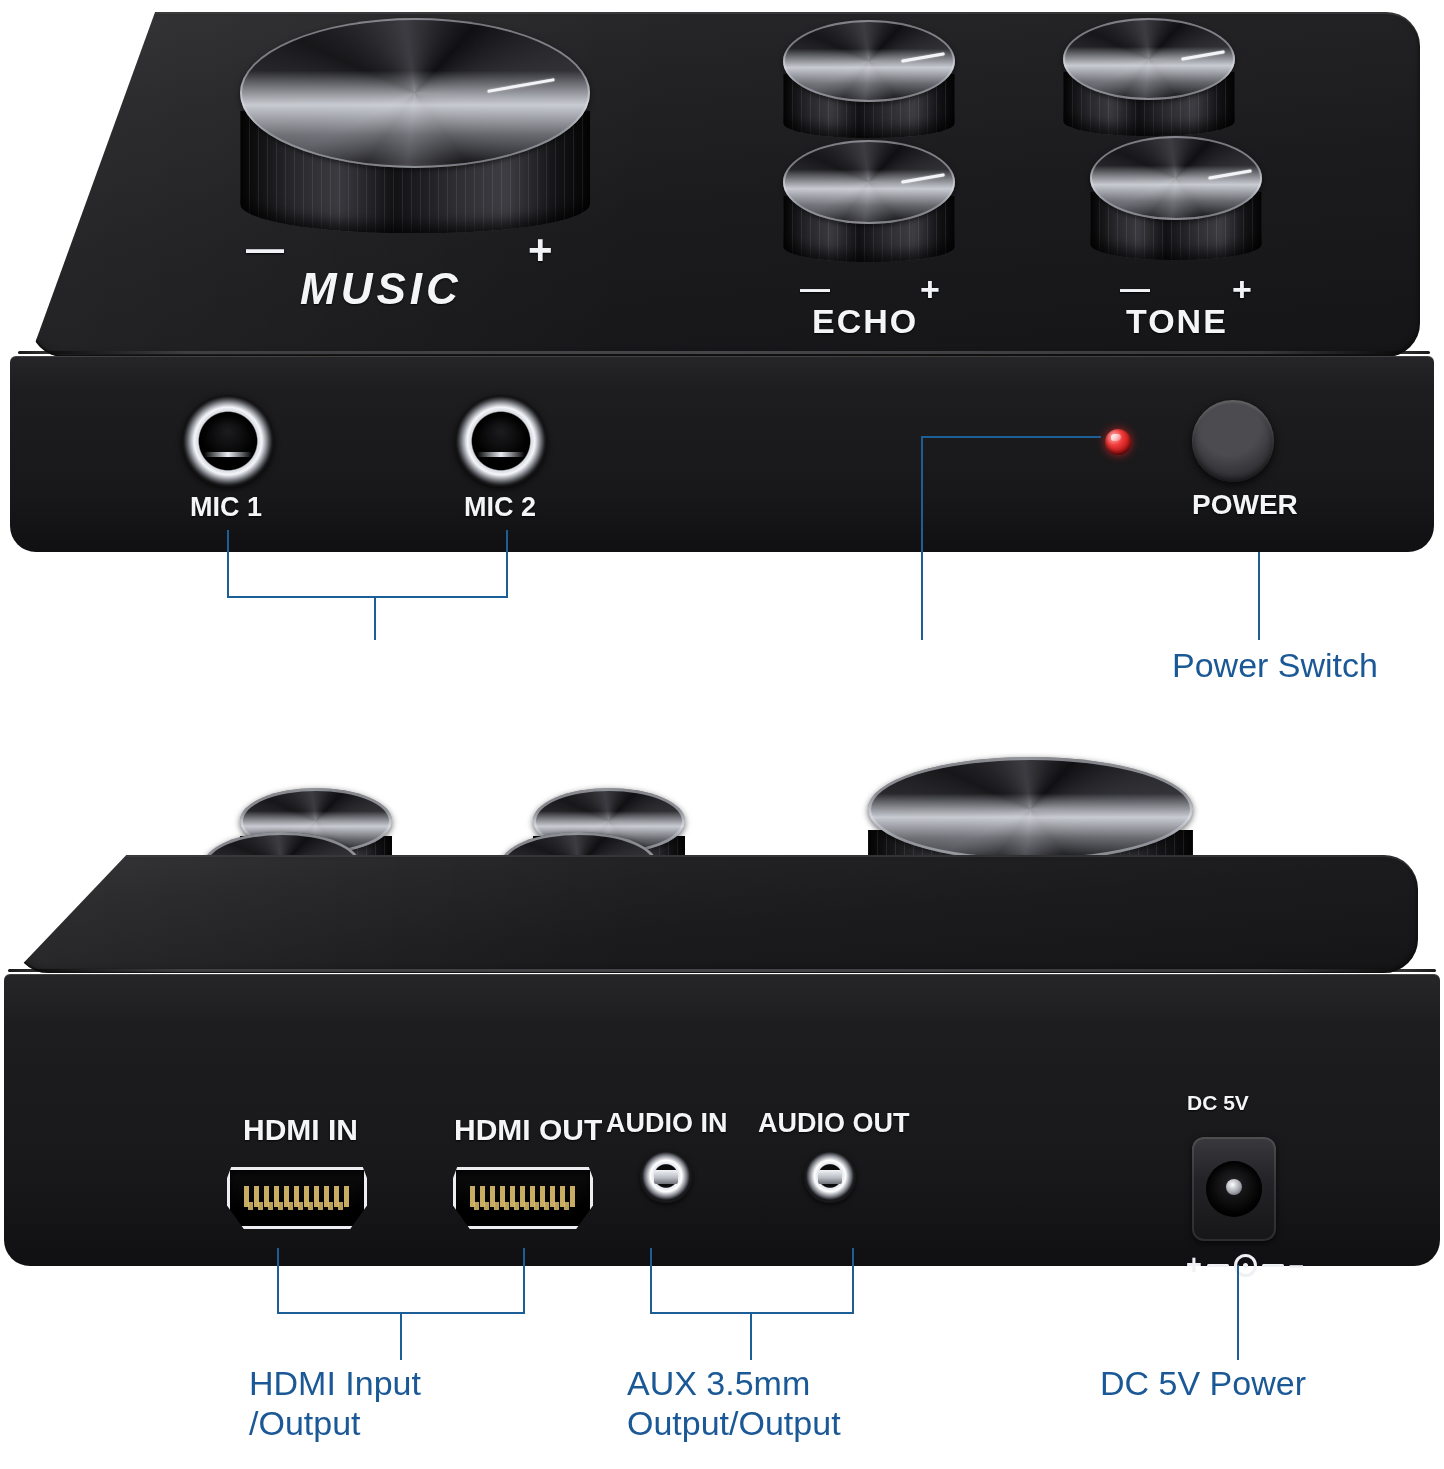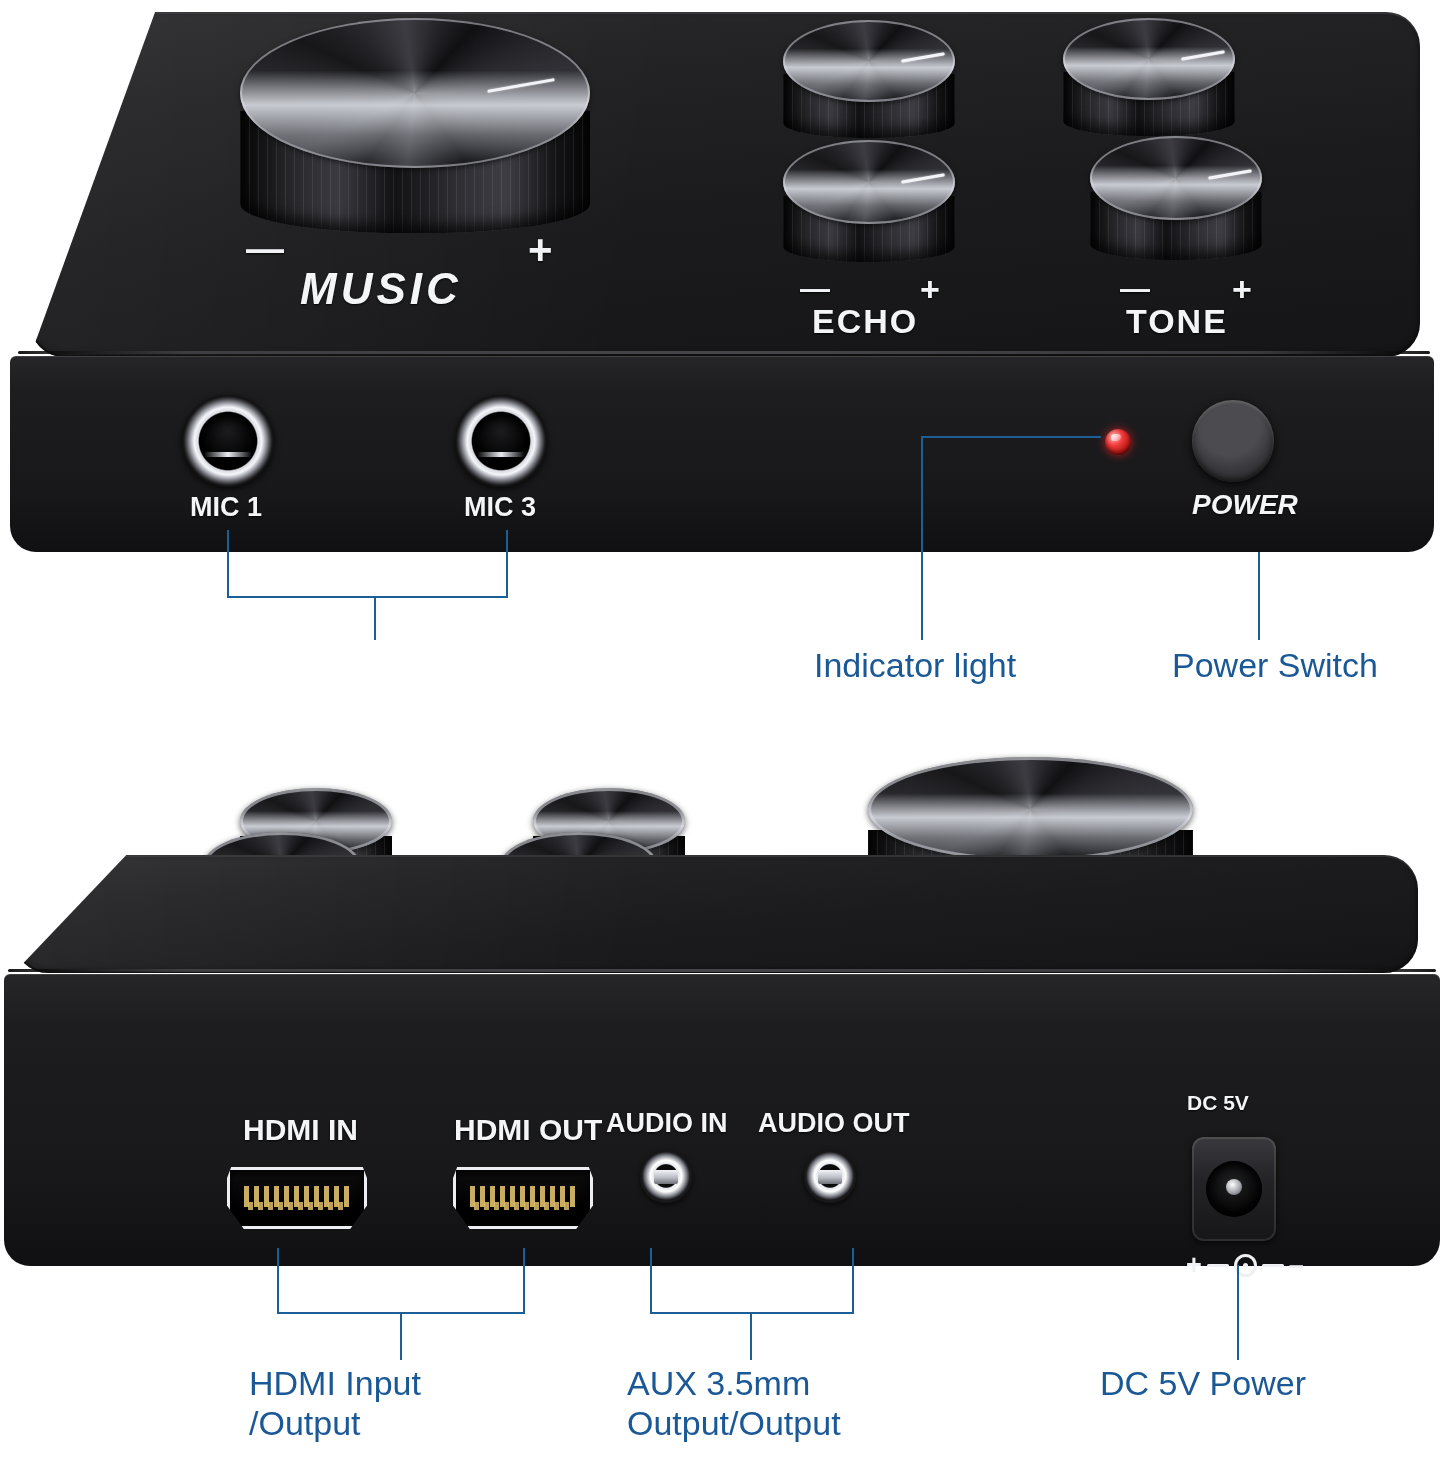--- a/index.html
+++ b/index.html
@@ -204,7 +204,7 @@
       <div class="bore" style="left:20px;top:18px;width:52px;height:52px;"></div>
       <div class="gleam" style="left:22px;top:57px;width:48px;"></div>
     </div>
-    <div class="silk" style="left:464px;top:492px;font-size:27px;">MIC 3</div>
+    <div class="silk" style="left:464px;top:492px;font-size:27px;">MIC 2</div>
 
     <div class="led" style="left:1105px;top:429px;width:26px;height:26px;"></div>
 

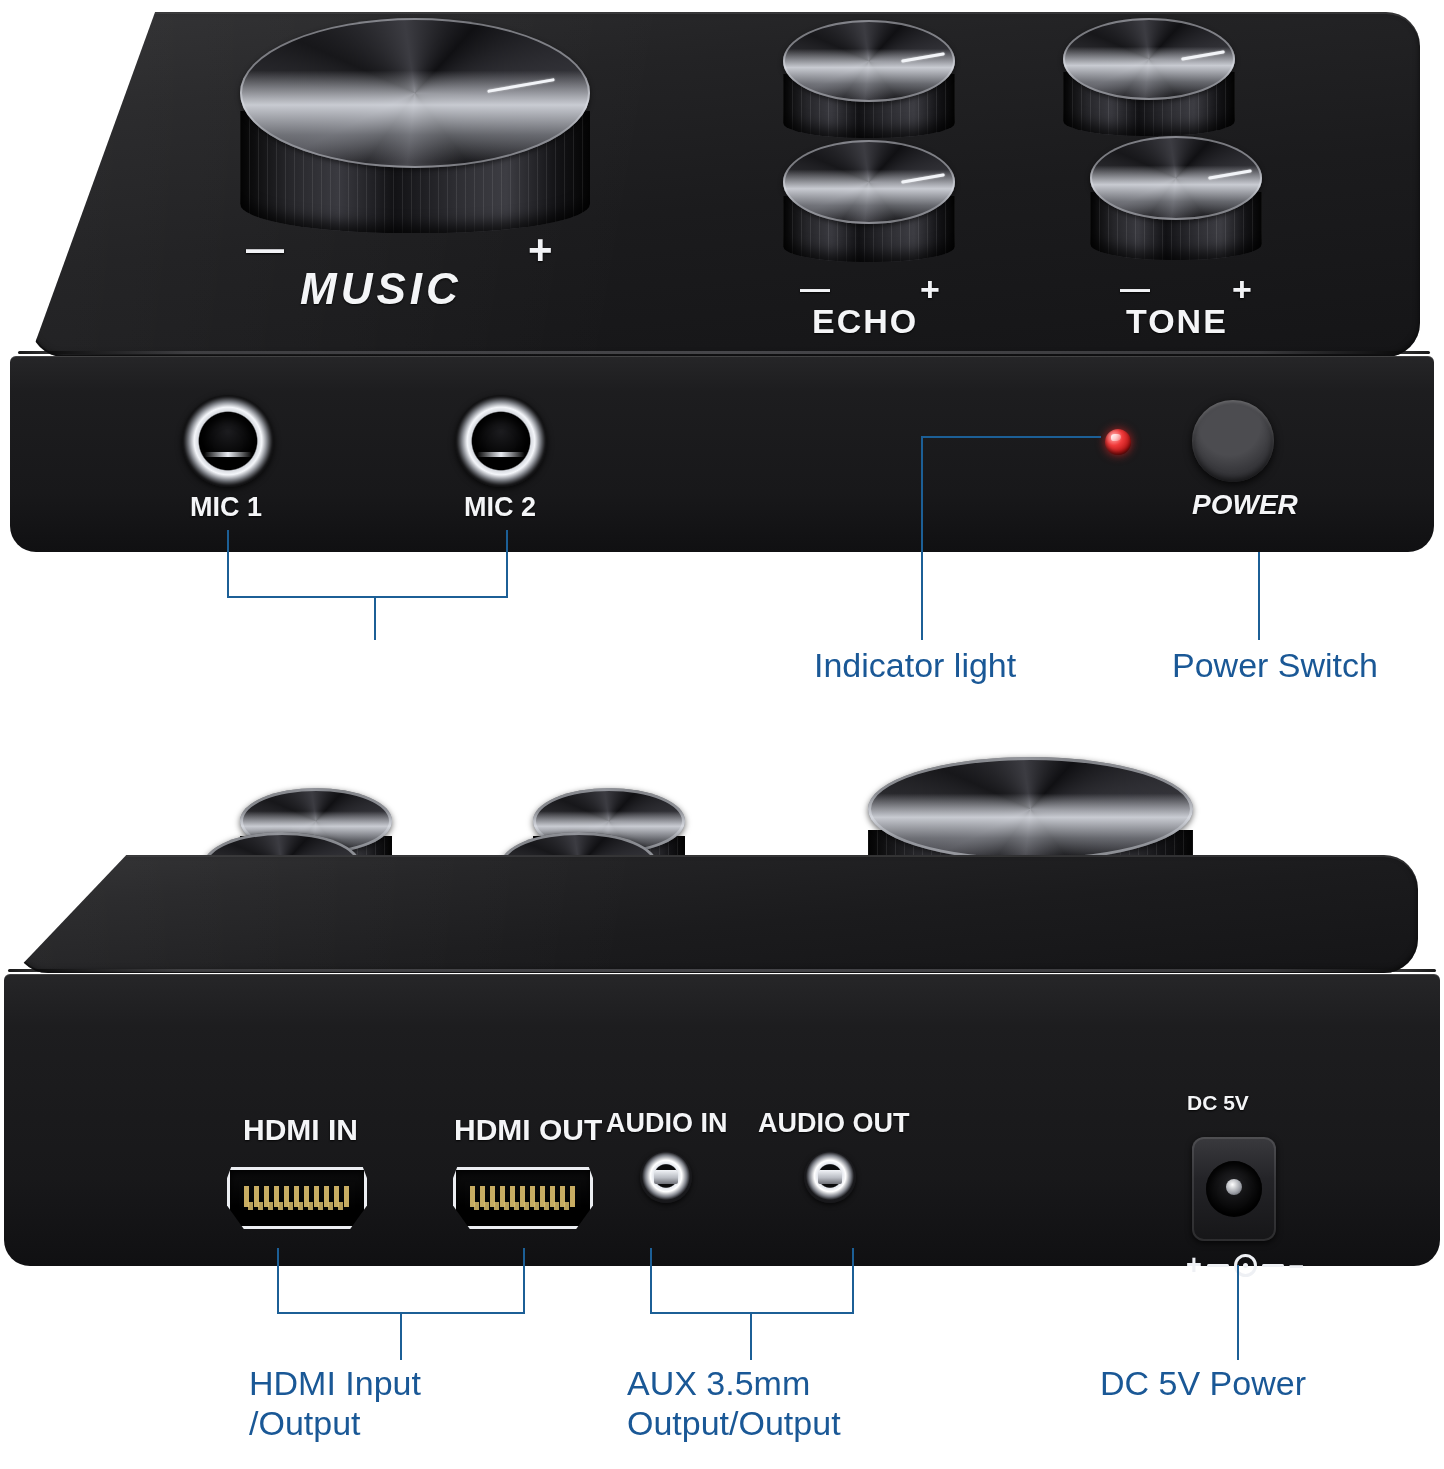--- a/index.html
+++ b/index.html
@@ -209,7 +209,7 @@
     <div class="led" style="left:1105px;top:429px;width:26px;height:26px;"></div>
 
     <div class="pwr-btn" style="left:1192px;top:400px;width:82px;height:82px;"></div>
-    <div class="silk" style="left:1192px;top:489px;font-size:28px;font-style:italic;">POWER</div>
+    <div class="silk" style="left:1192px;top:489px;font-size:28px;">POWER</div>
   </div>
 
   <div class="lead lead-v" style="left:227px;top:530px;height:66px;"></div>

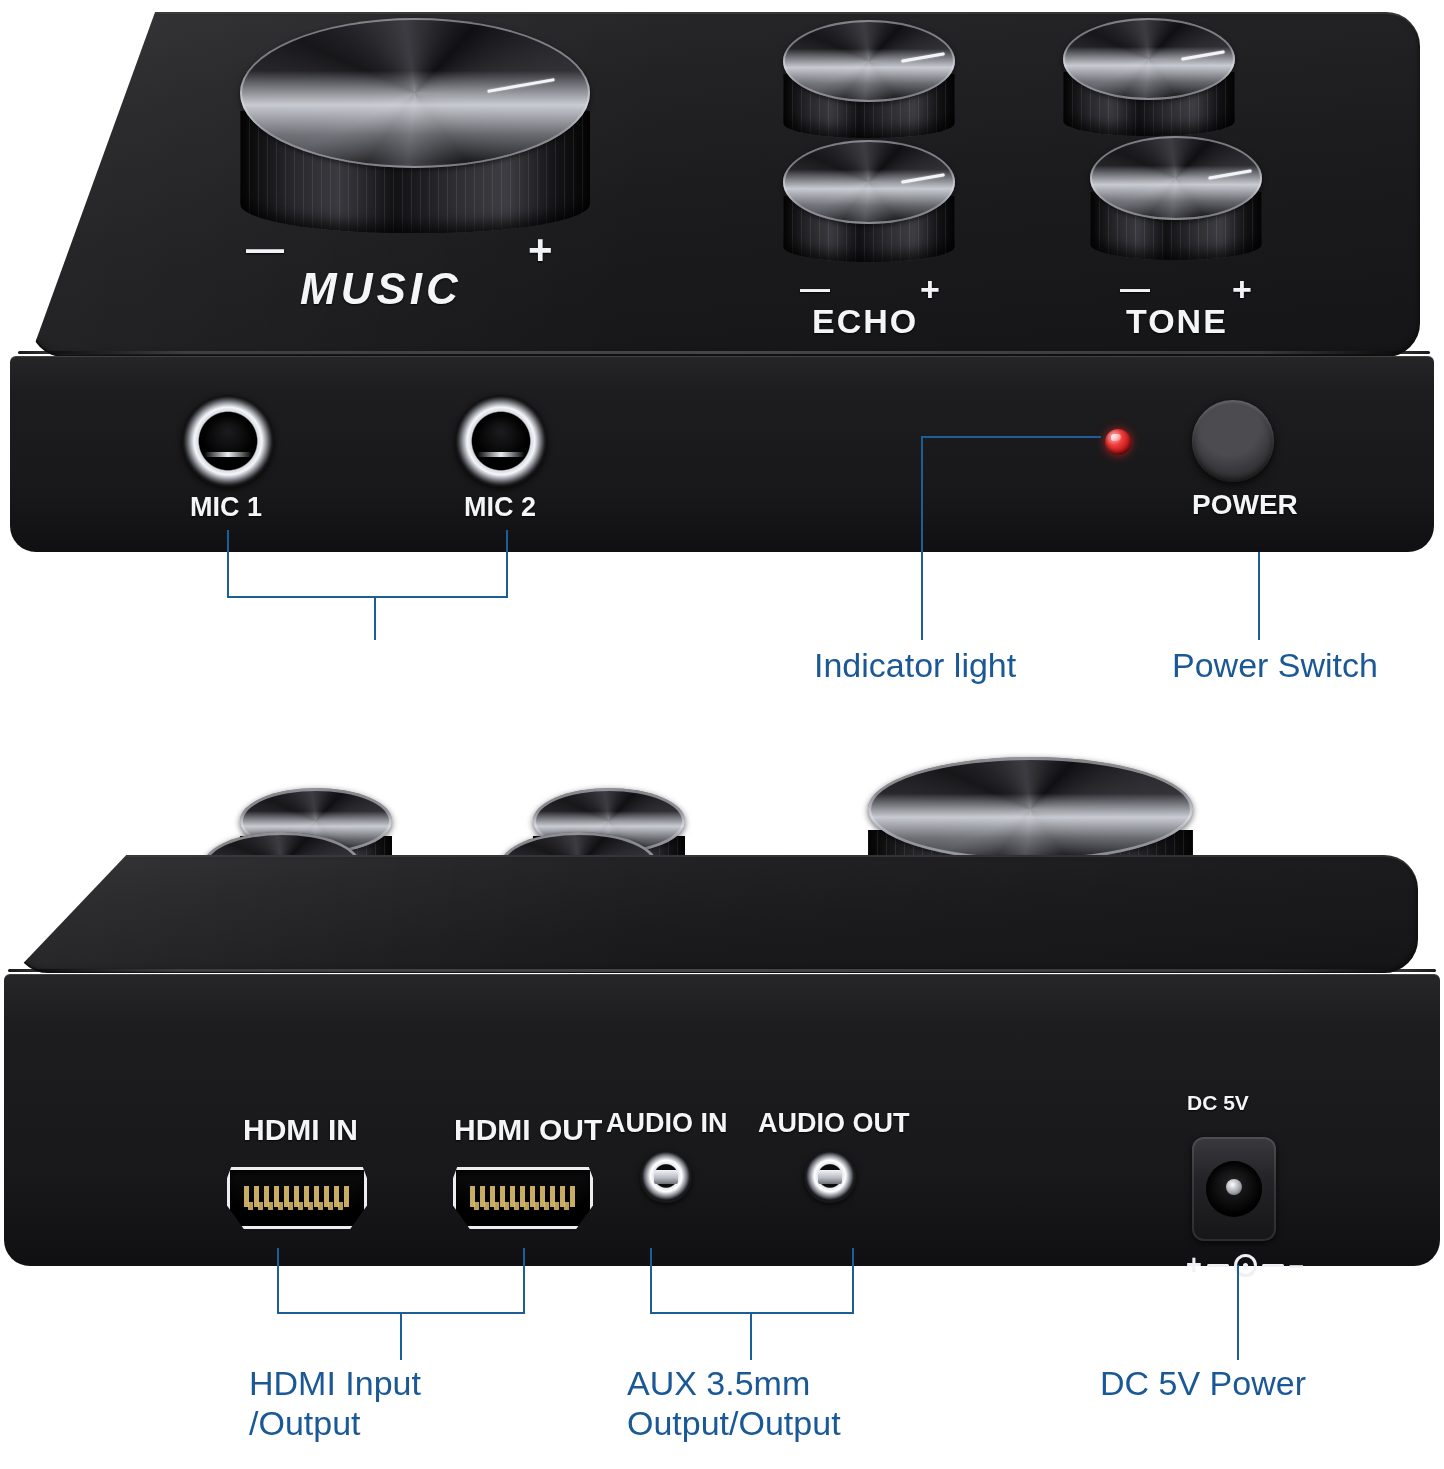--- a/index.html
+++ b/index.html
@@ -219,7 +219,6 @@
 
   <div class="lead lead-h" style="left:921px;top:436px;width:180px;"></div>
   <div class="lead lead-v" style="left:921px;top:436px;height:204px;"></div>
-  <div class="callout" style="left:814px;top:645px;width:320px;">Indicator light</div>
 
   <div class="lead lead-v" style="left:1258px;top:552px;height:88px;"></div>
   <div class="callout" style="left:1172px;top:645px;width:300px;">Power Switch</div>

